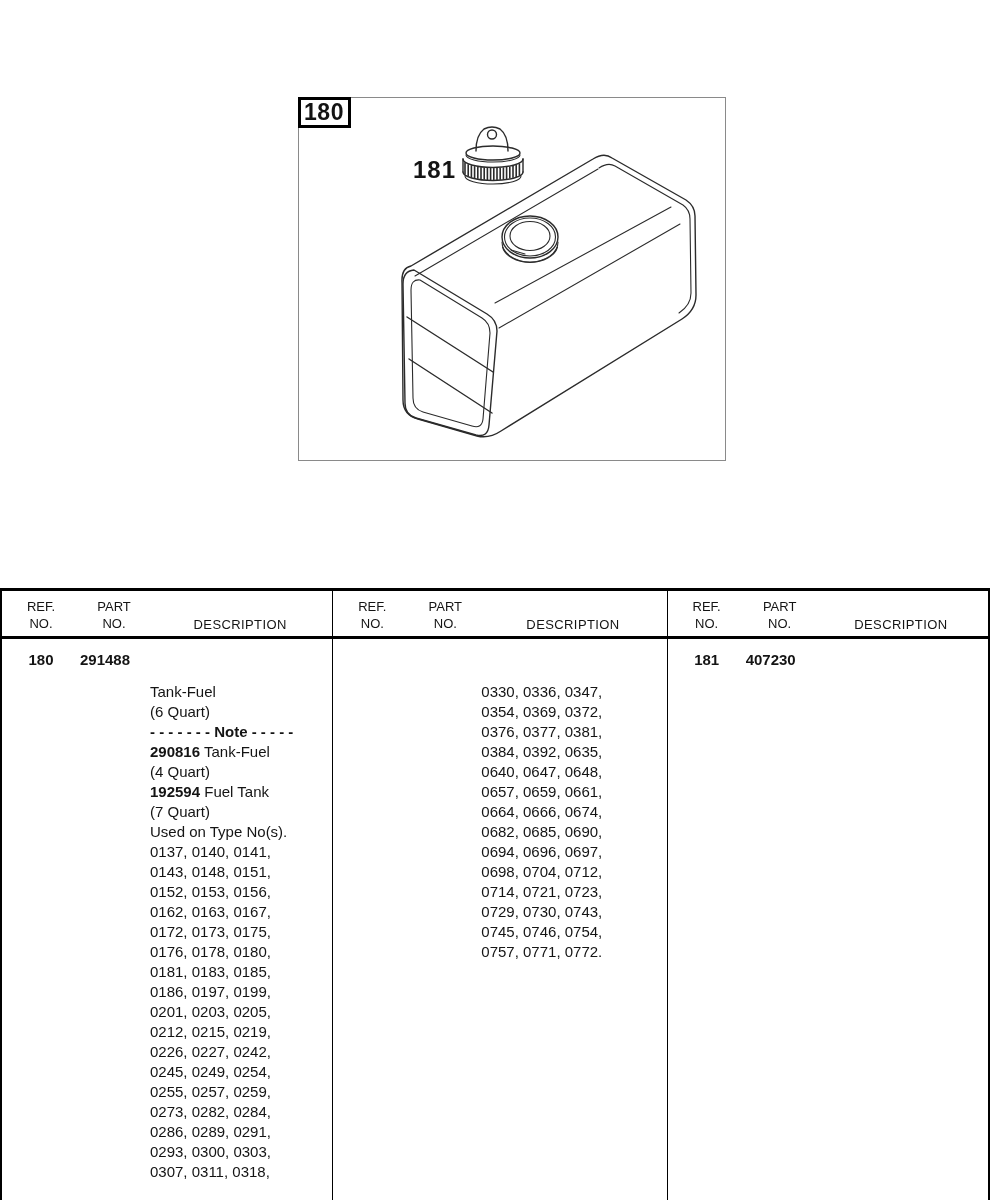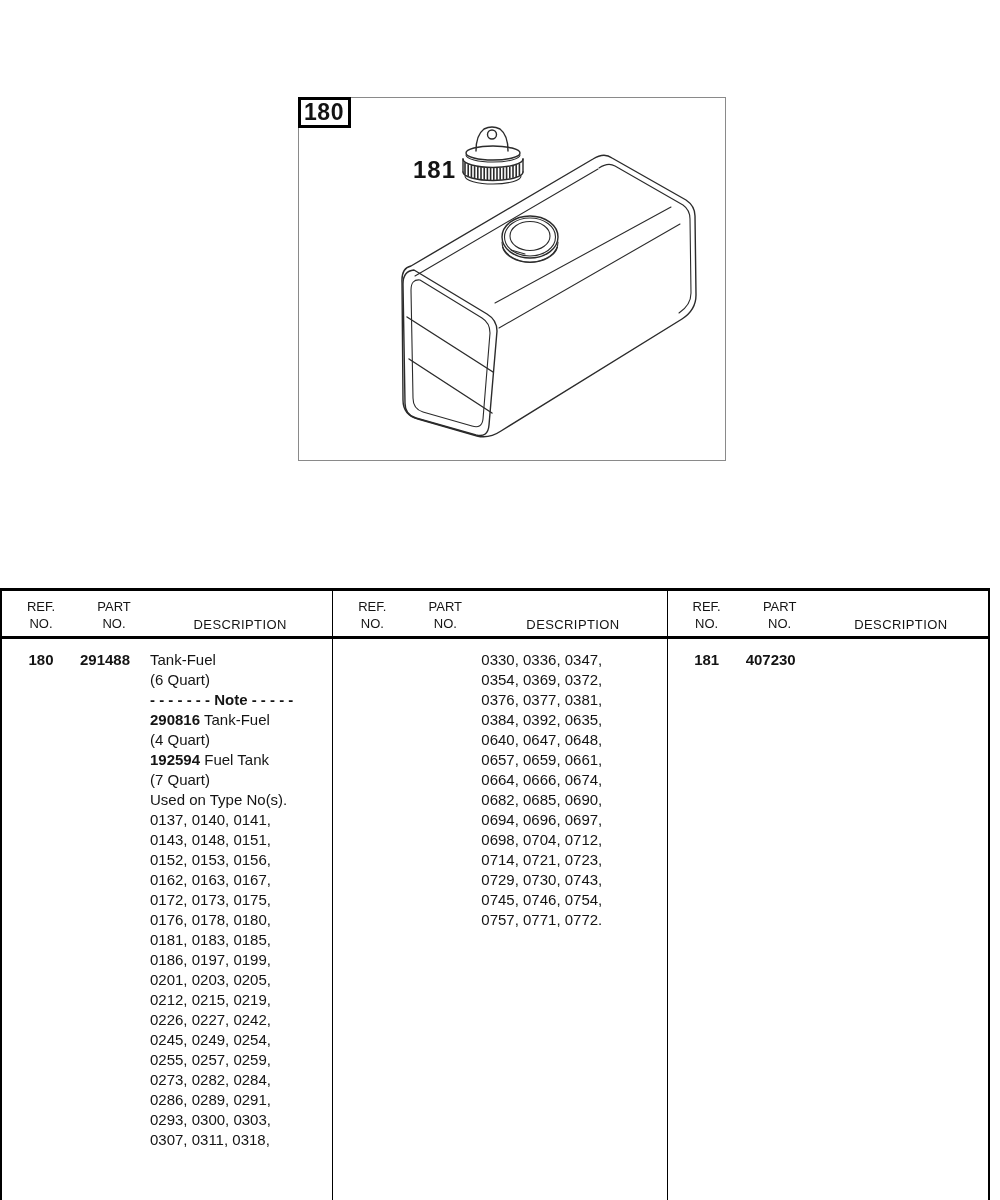--- a/index.html
+++ b/index.html
@@ -40,7 +40,7 @@
   .cell{font-size:15px;line-height:20px;}
   .cell.ref{text-align:center;font-weight:bold;}
   .cell.part{font-weight:bold;}
-  .cell.desc{padding-left:2px;padding-right:4px;}
+  .cell.desc{padding-left:2px;padding-right:4px;margin-top:32px;}
   .line{white-space:nowrap;}
   .b{font-weight:bold;}
 </style>

